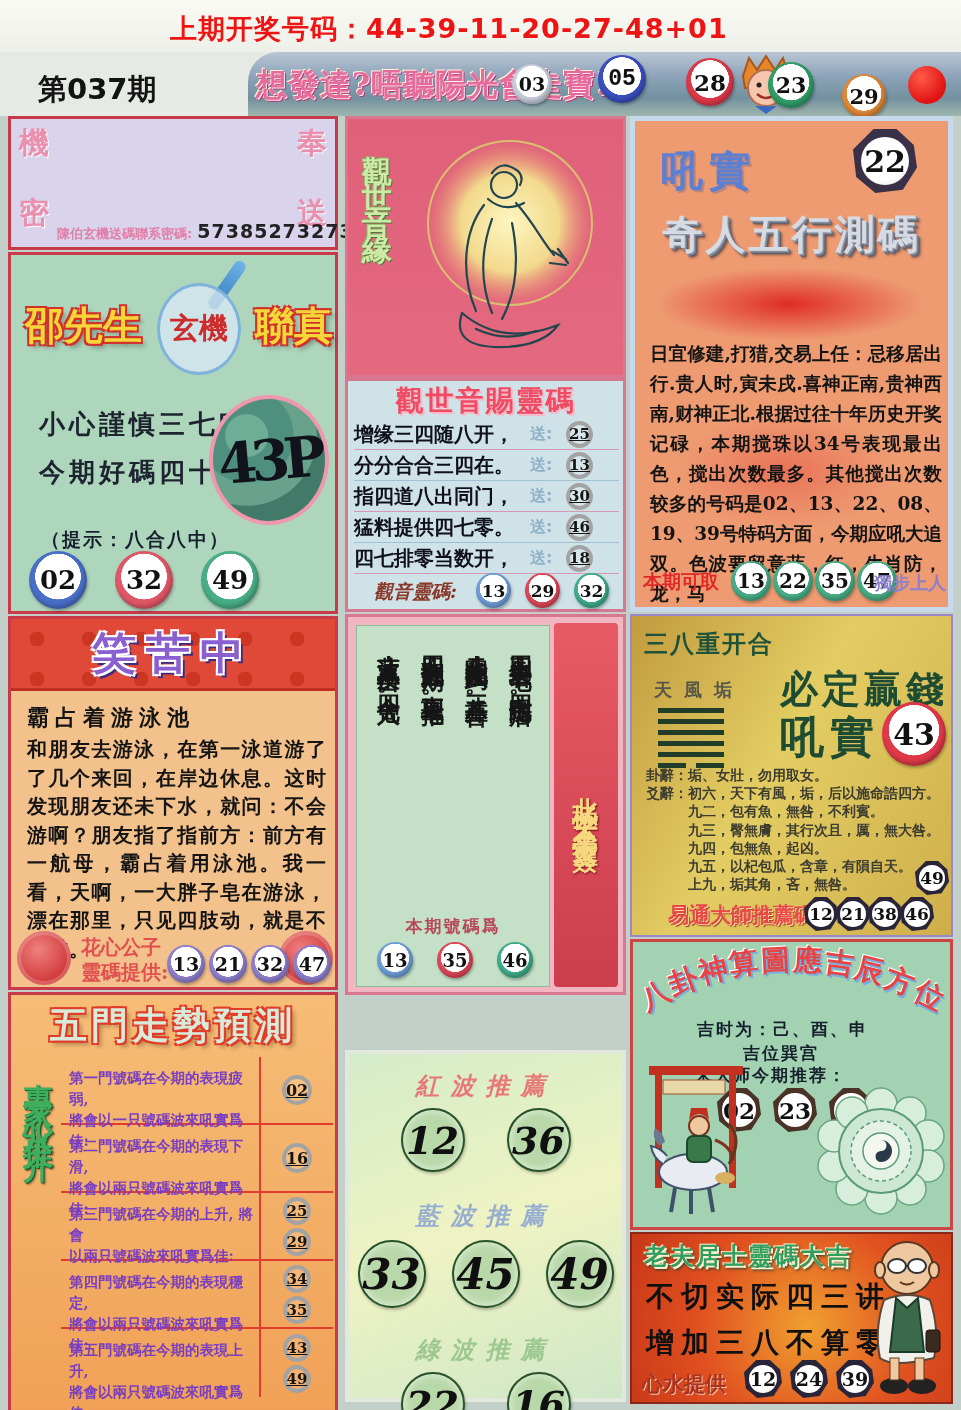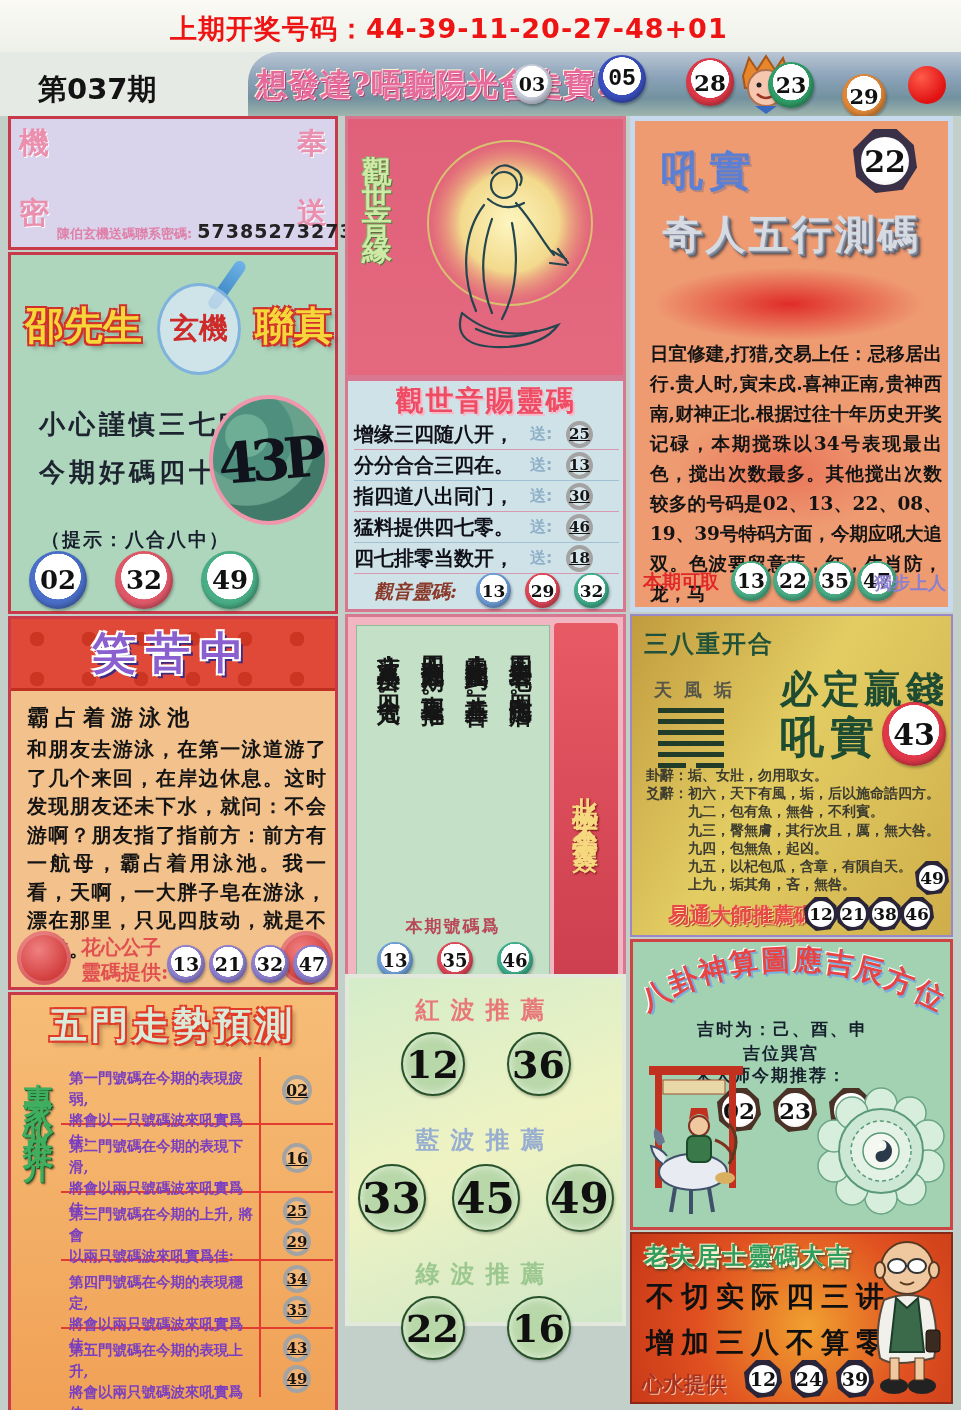--- a/index.html
+++ b/index.html
@@ -162,8 +162,8 @@
                          color:#f6d87e; letter-spacing:7px; text-shadow:1px 1px 2px #7a1420; }
 
   
-  #p-waves { left:345px; top:974px; width:281px; height:352px; border:4px solid #e3e8dc;
-             background:linear-gradient(160deg,#d4ecc9,#eff3c3 50%,#cfe7c8); }
+  #p-waves { left:345px; top:1050px; width:281px; height:352px; border:4px solid #e3e8dc;
+             background:linear-gradient(160deg,#d4ecc9,#eff3c3 50%,#cfe7c8);font-style:italic; }
   #p-waves .wt { position:absolute; left:0; right:0; text-align:center; font-size:24px;
                  font-weight:800; font-family:"DejaVu Serif",serif; letter-spacing:11px; }
   #p-waves .wrow { position:absolute; left:0; right:0; display:flex; justify-content:center; }

